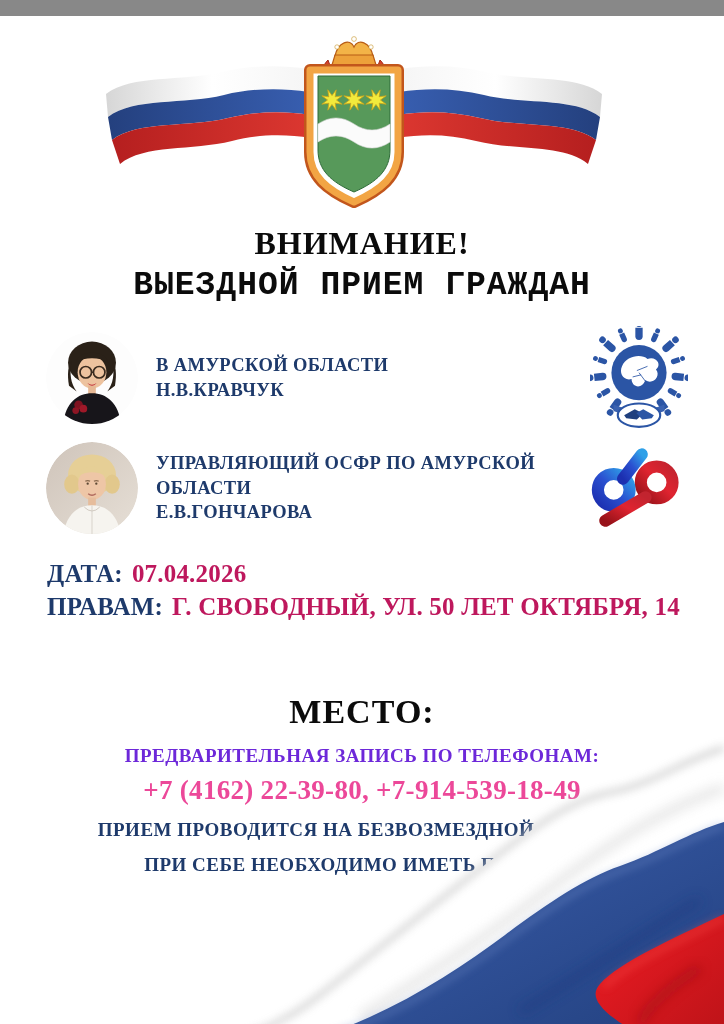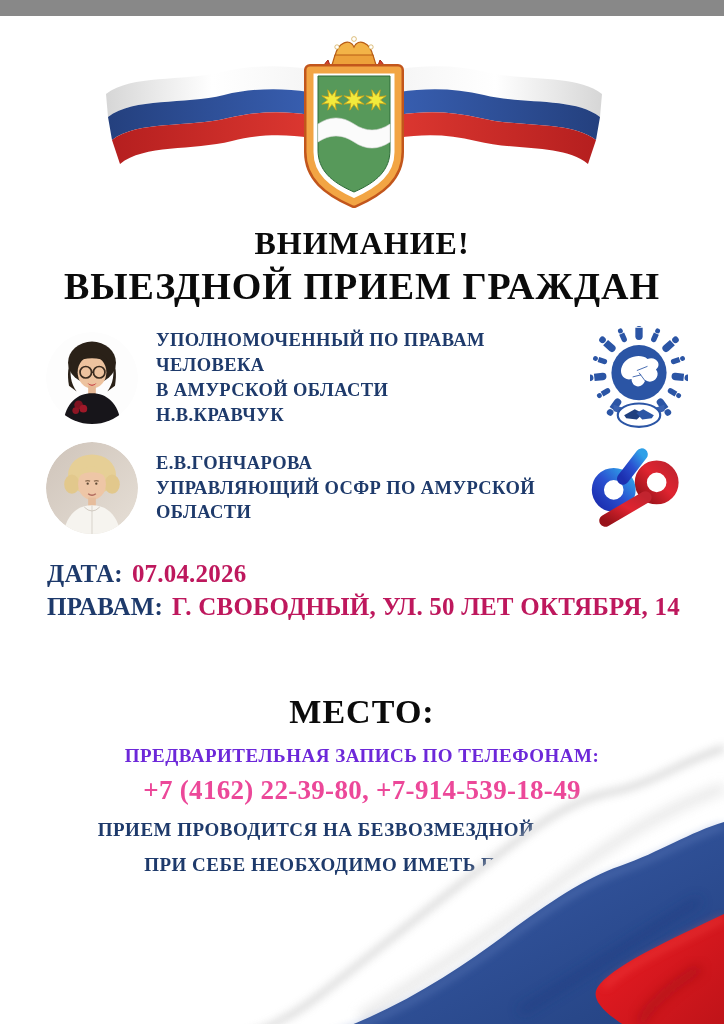--- a/index.html
+++ b/index.html
@@ -13,7 +13,7 @@
   
   .title{position:absolute;top:206px;left:0;width:100%;text-align:center;color:#0b0b0b;}
   .title-l1{font-size:32px;letter-spacing:1px;line-height:42px;}
-  .title-l2{font-size:38px;letter-spacing:1px;line-height:44px;}
+  .title-l2{font-size:33px;letter-spacing:1px;line-height:44px;font-family:Liberation Mono, monospace;}
   
   .official-row{position:absolute;left:46px;width:648px;display:flex;align-items:center;}
   .row-1{top:314px;height:96px;}

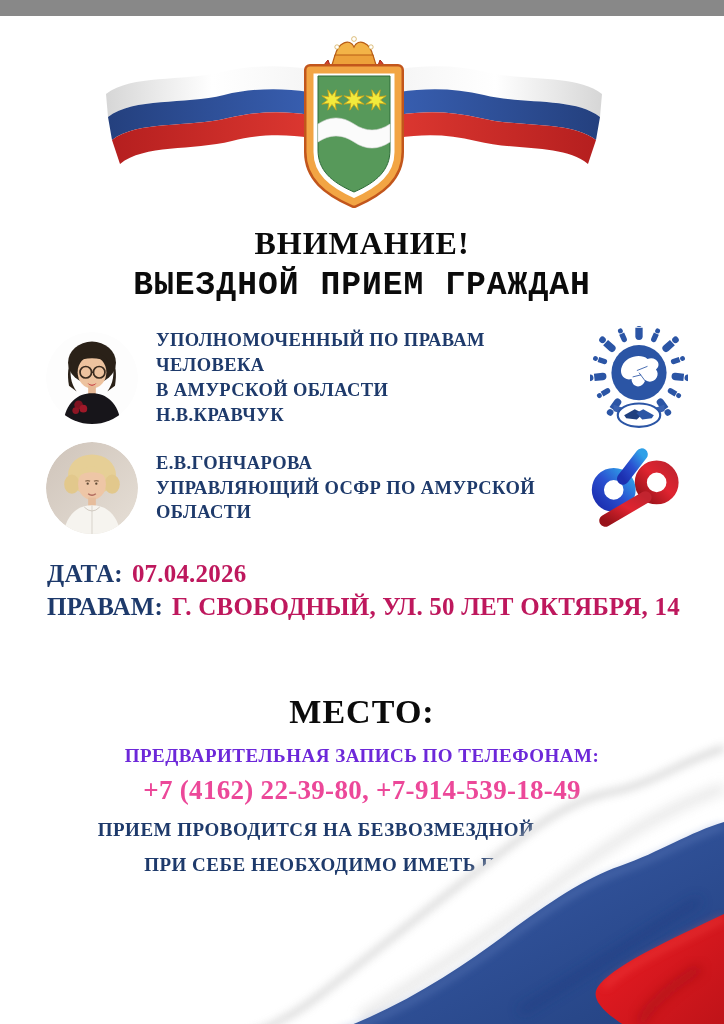--- a/index.html
+++ b/index.html
@@ -118,7 +118,6 @@
       </svg>
     </div>
     <div class="official-text">
-      <div>УПОЛНОМОЧЕННЫЙ ПО ПРАВАМ ЧЕЛОВЕКА</div>
       <div>В АМУРСКОЙ ОБЛАСТИ</div>
       <div>Н.В.КРАВЧУК</div>
     </div>

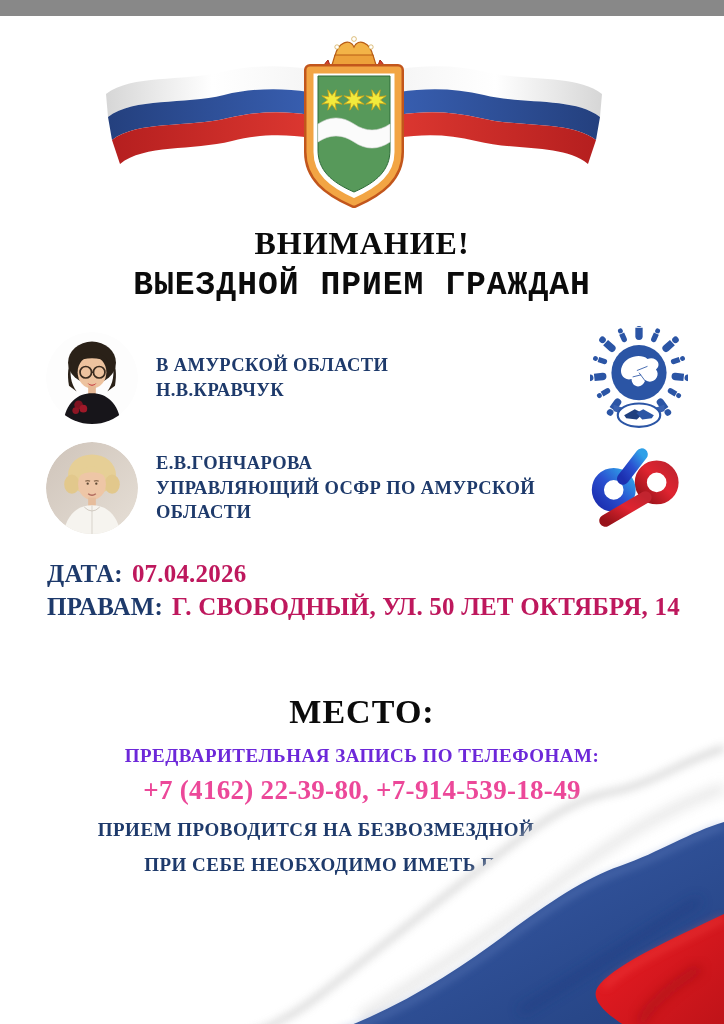--- a/index.html
+++ b/index.html
@@ -181,8 +181,8 @@
       </svg>
     </div>
     <div class="official-text">
+      <div>УПРАВЛЯЮЩИЙ ОСФР ПО АМУРСКОЙ ОБЛАСТИ</div>
       <div>Е.В.ГОНЧАРОВА</div>
-      <div>УПРАВЛЯЮЩИЙ ОСФР ПО АМУРСКОЙ ОБЛАСТИ</div>
     </div>
     <div class="org-logo">
       <svg width="112" height="84" viewBox="0 0 120 84">

